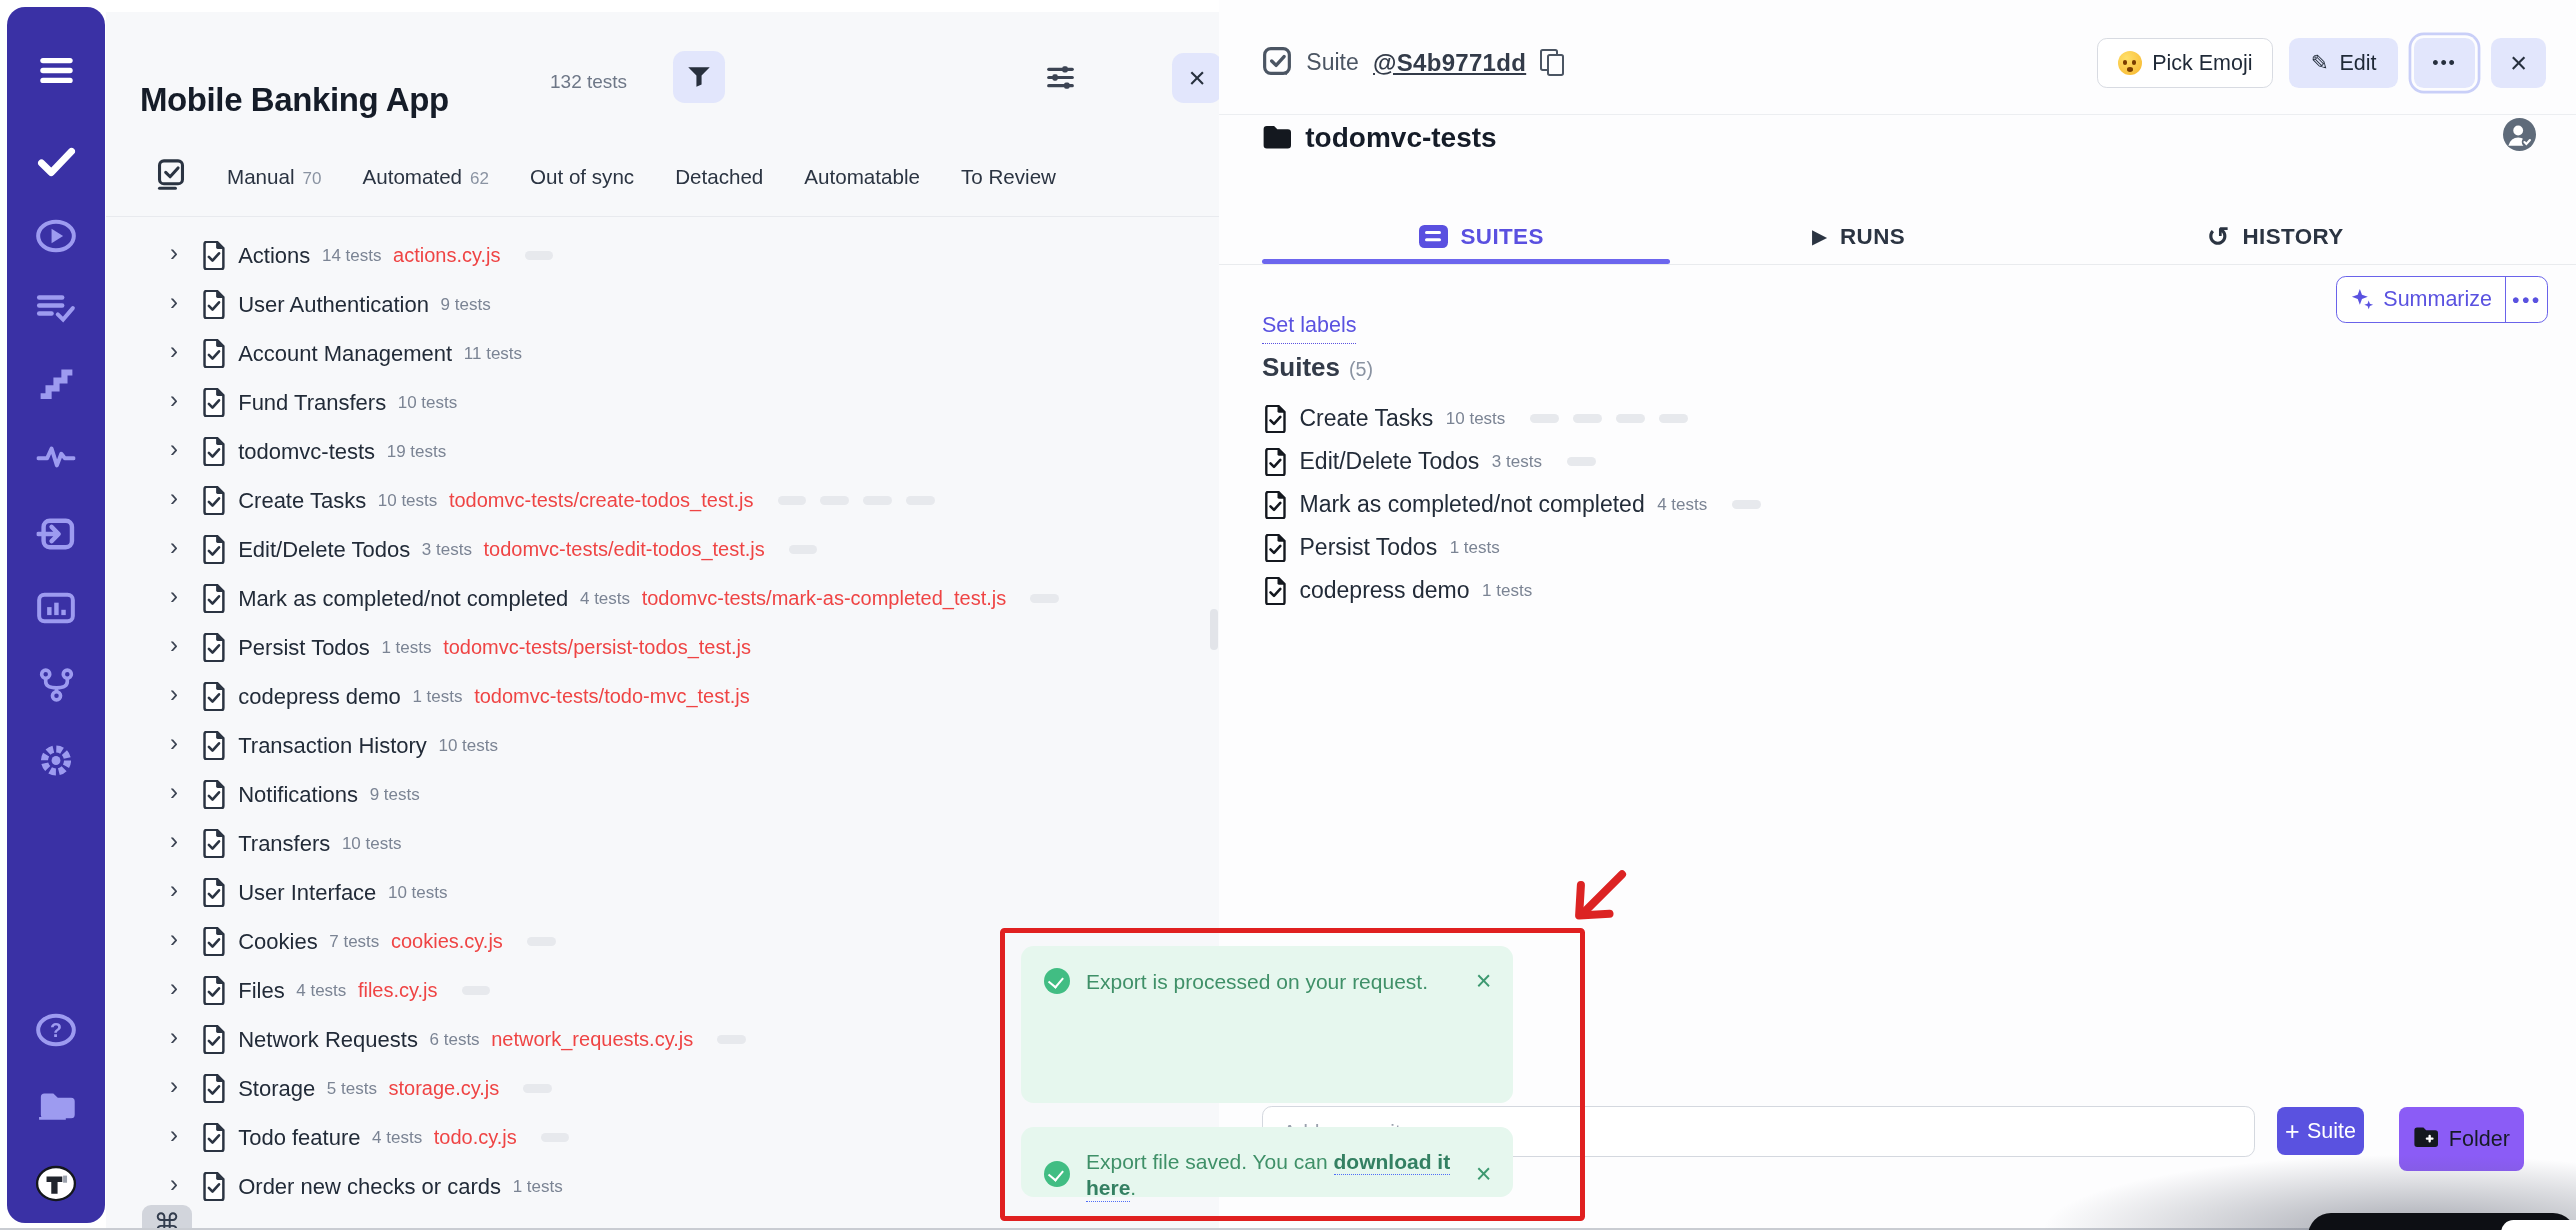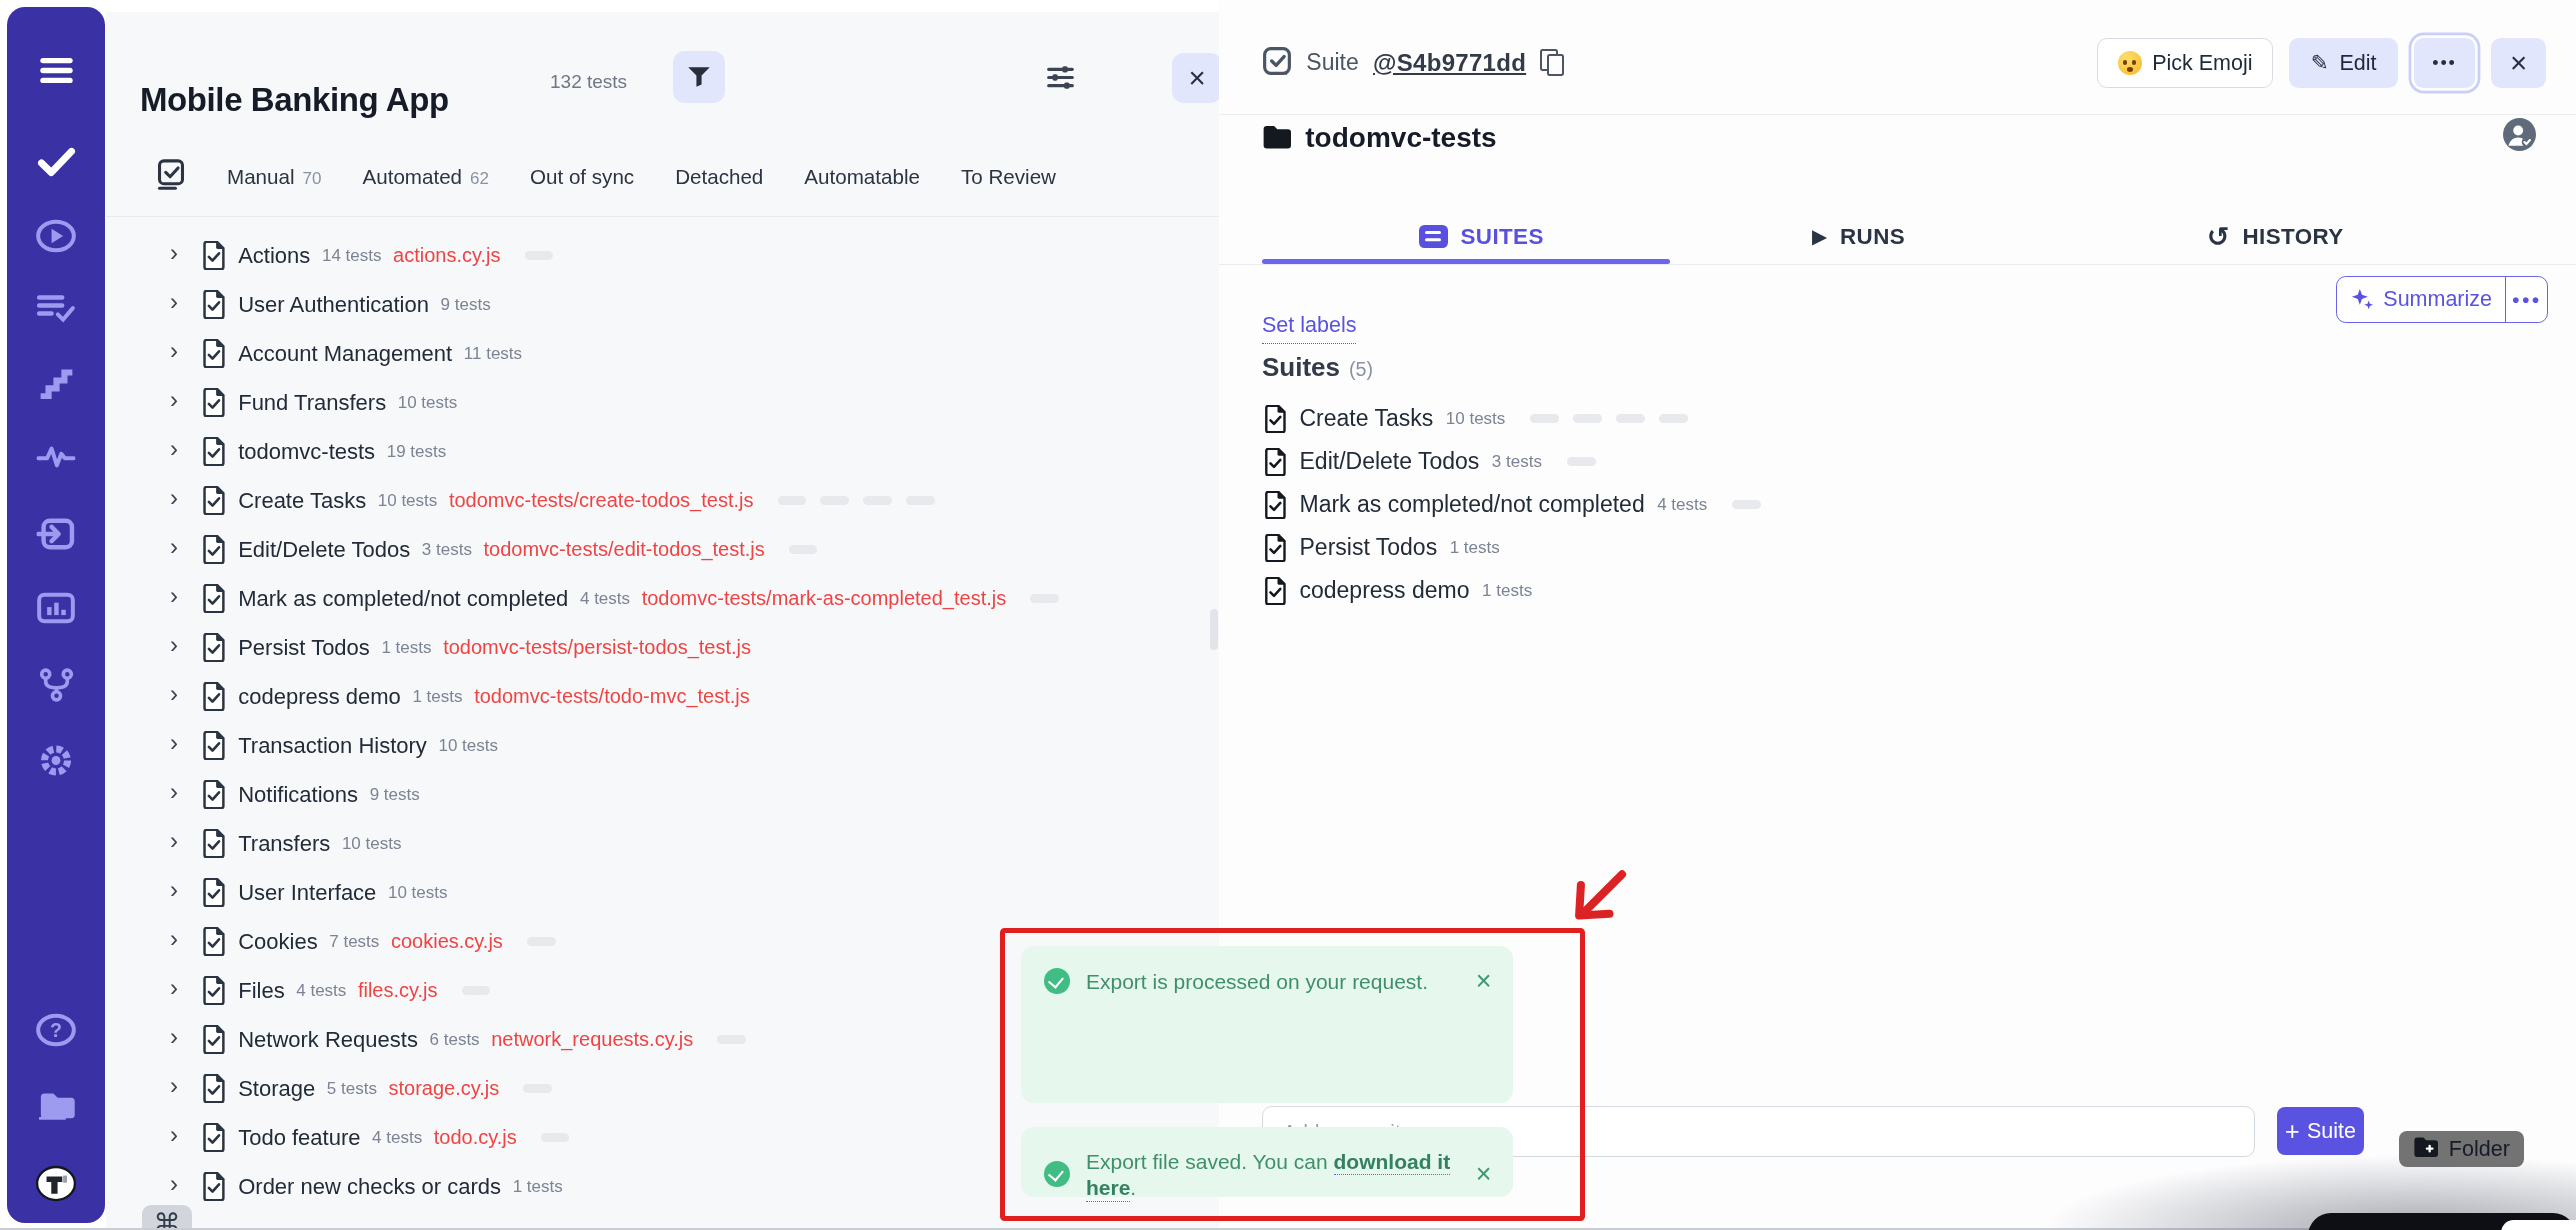--- a/index.html
+++ b/index.html
@@ -95,7 +95,7 @@
   #add-input{position:absolute;left:43px;top:1106px;width:993px;height:51px;border:1.8px solid #d4d8df;border-radius:9.8px;background:#fff;box-sizing:border-box;font-size:20.6px;color:#39404d;padding:0 19.7px;outline:none;font-family:inherit;}
   #add-input::placeholder{color:#9aa1ad;}
   #btn-suite{position:absolute;left:1058px;top:1107px;width:87px;height:48px;background:#5a52e0;border-radius:8px;color:#fff;font-size:21.5px;display:flex;align-items:center;justify-content:center;gap:7.2px;}
-  #btn-folder{position:absolute;left:1180px;top:1107px;width:125px;height:36px;background:#737373;border-radius:8px;color:#161b26;font-size:21.5px;display:flex;align-items:center;justify-content:center;gap:10.7px;margin-top:24px;}
+  #btn-folder{position:absolute;left:1180px;top:1107px;width:125px;height:64px;background:#8b5cf6;border-radius:8px;color:#161b26;font-size:21.5px;display:flex;align-items:center;justify-content:center;gap:10.7px;}
 
   
   .toast{position:absolute;left:1021px;width:492px;background:#e6f7ee;border-radius:12.5px;z-index:20;color:#3f9068;}

